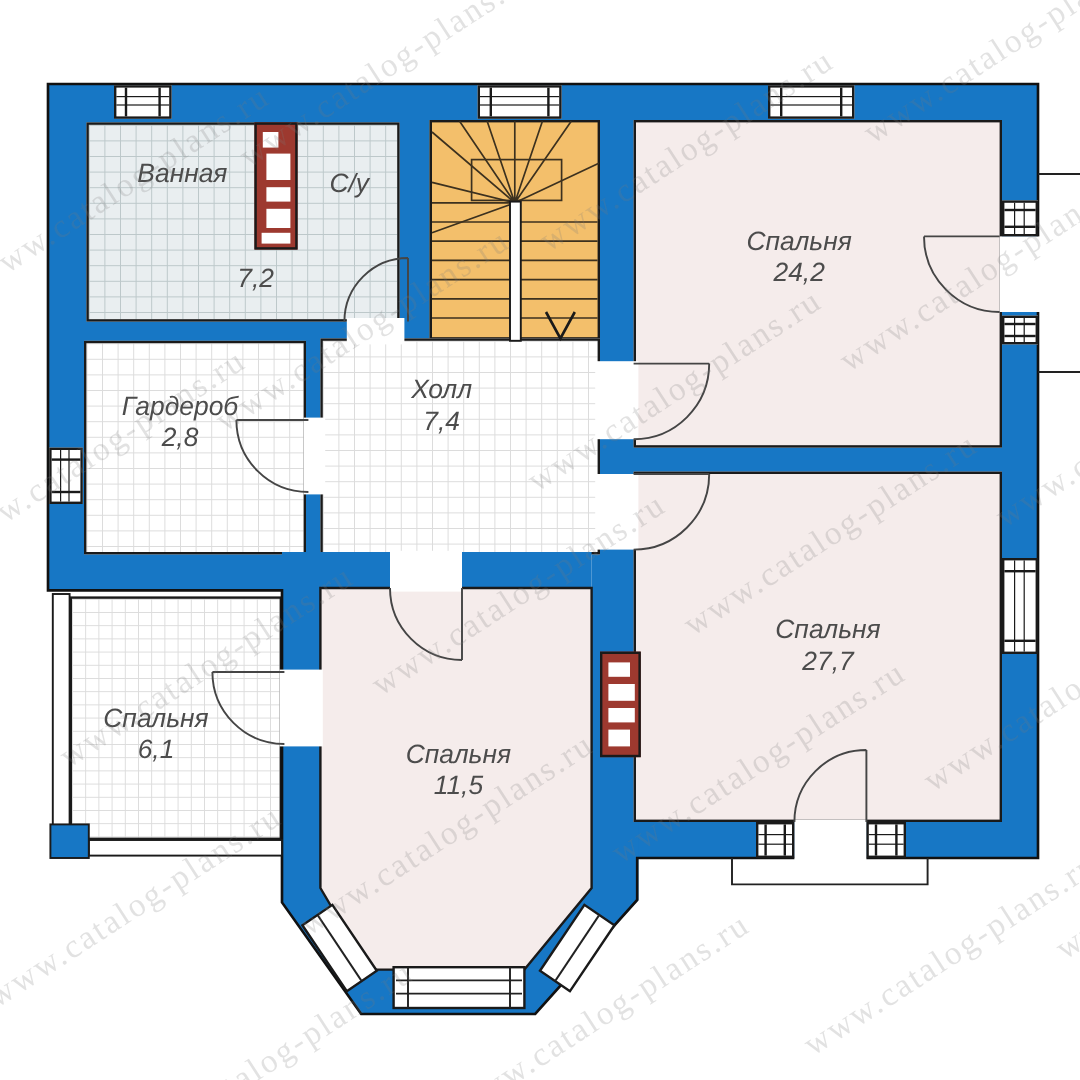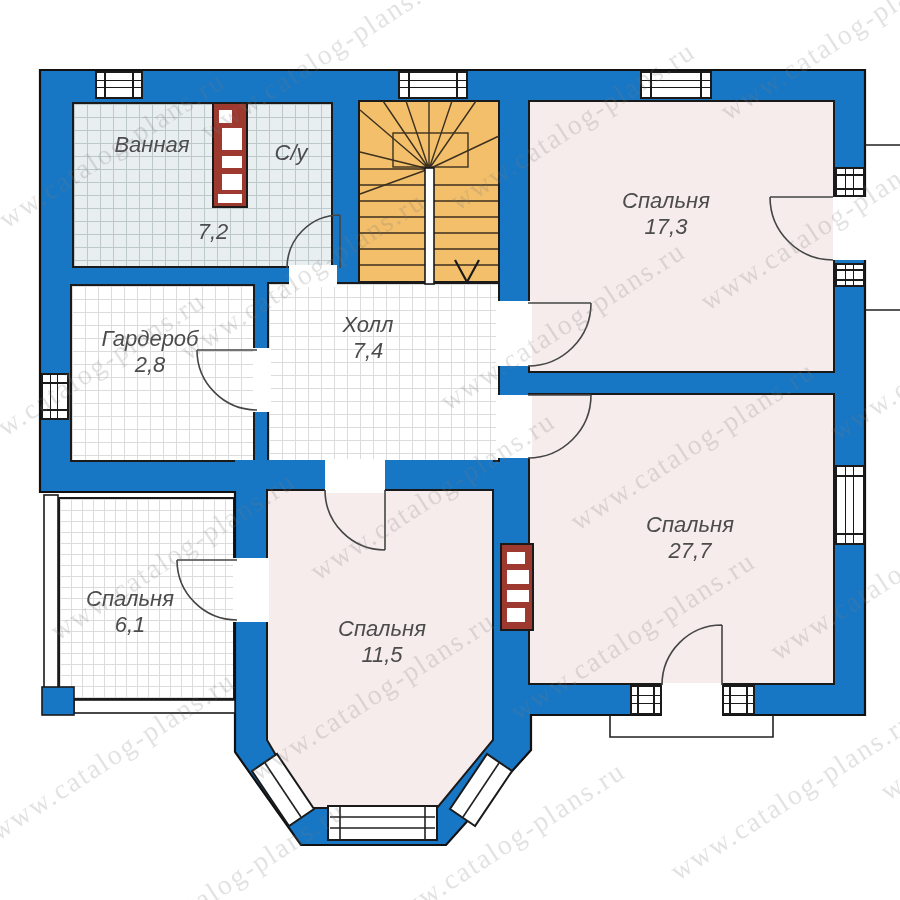--- a/index.html
+++ b/index.html
@@ -205,7 +205,7 @@
     </div>
   <div class="lbl" style="left:666px;top:188px">
       <div>Спальня</div>
-      <div>17,3</div>
+      <div>24,2</div>
     </div>
   <div class="lbl" style="left:690px;top:512px">
       <div>Спальня</div>

